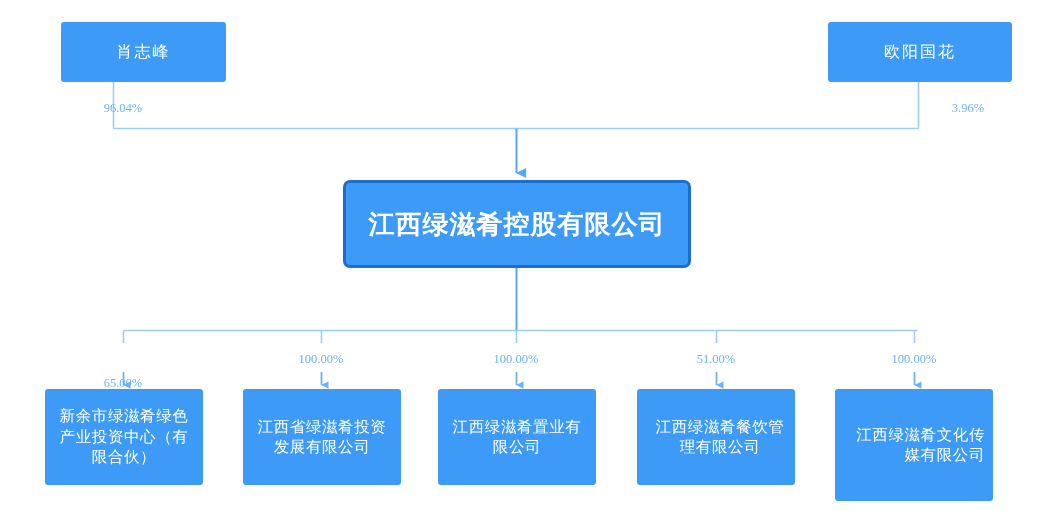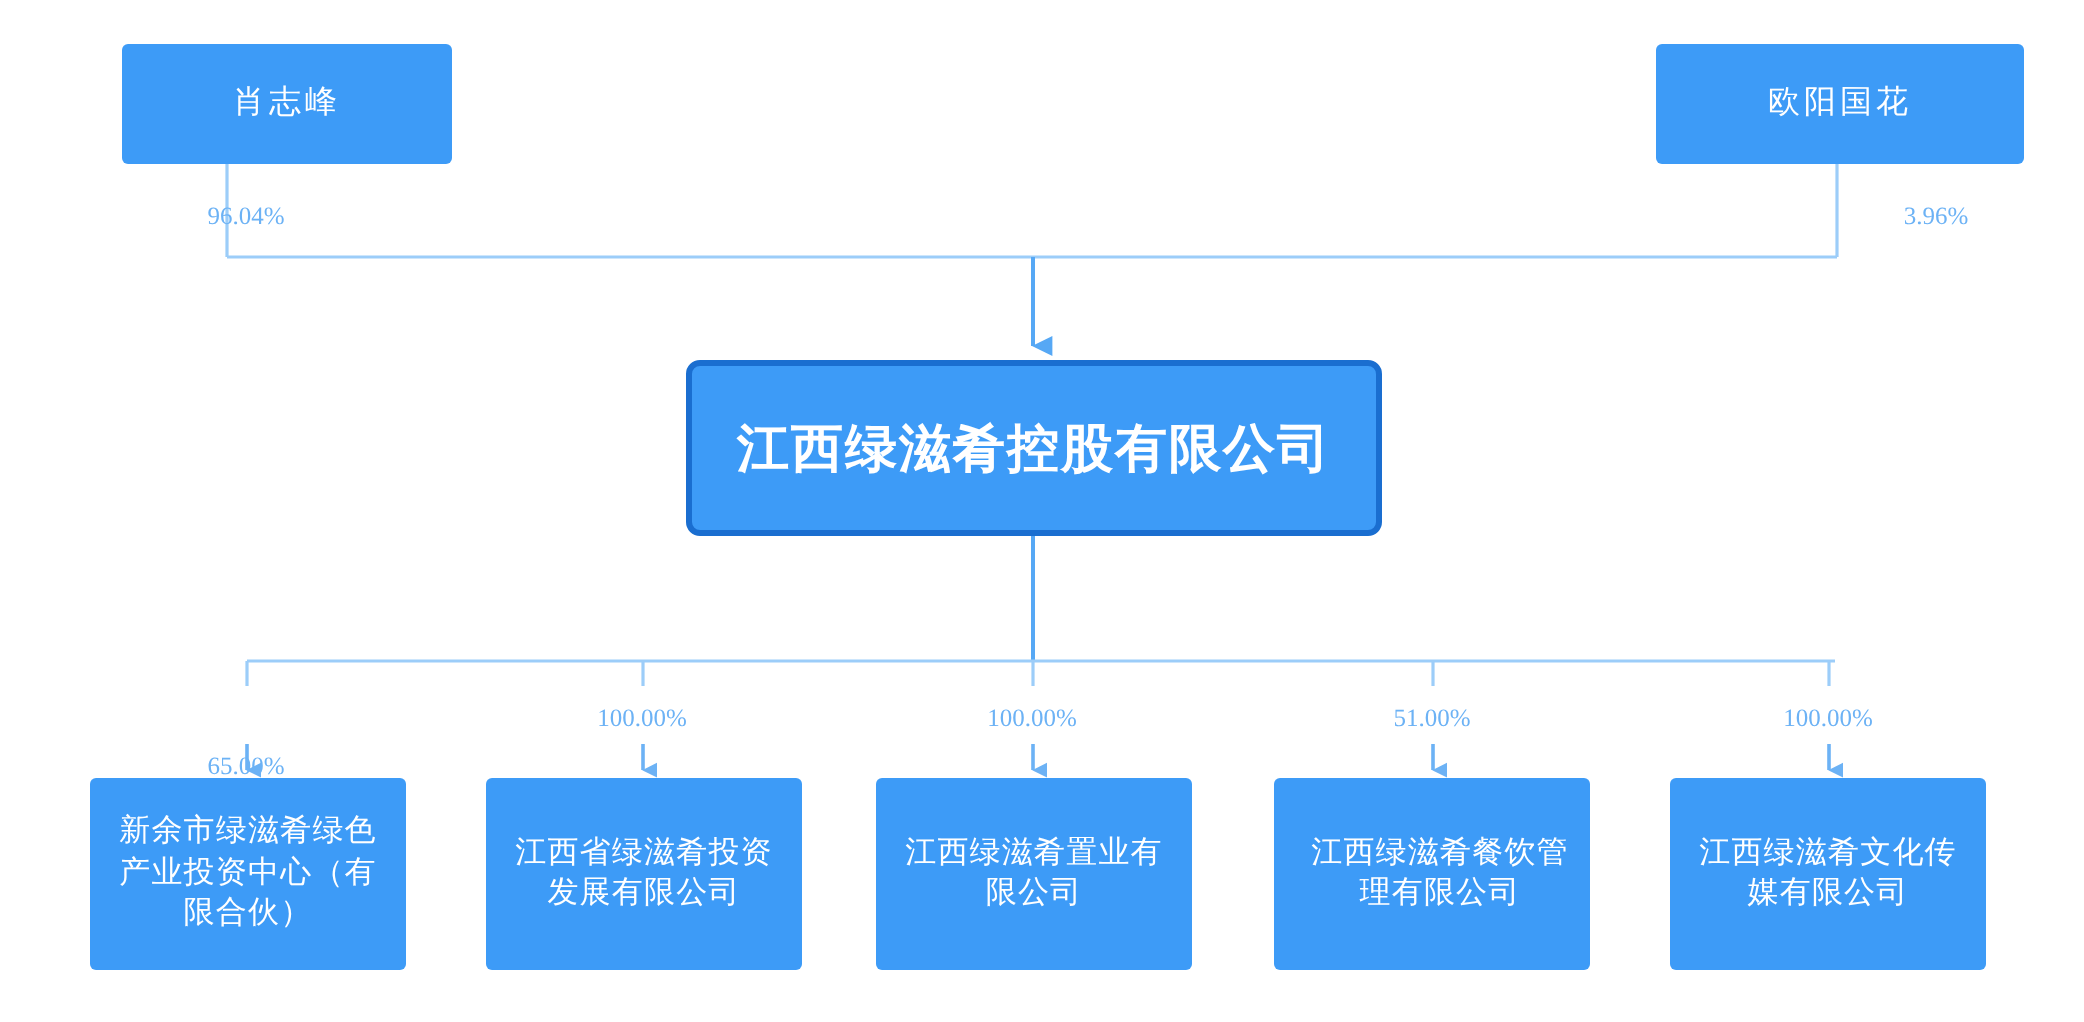--- a/index.html
+++ b/index.html
@@ -154,7 +154,7 @@
     <span class="node-label">江西绿滋肴餐饮管理有限公司</span>
   </div>
 
-  <div class="node node-sub" style="left:835px; top:389px; width:158px; height:96px;">
+  <div class="node node-sub" style="left:835px; top:389px; width:158px; height:112px;text-align:right;">
     <span class="node-label">江西绿滋肴文化传媒有限公司</span>
   </div>
 

